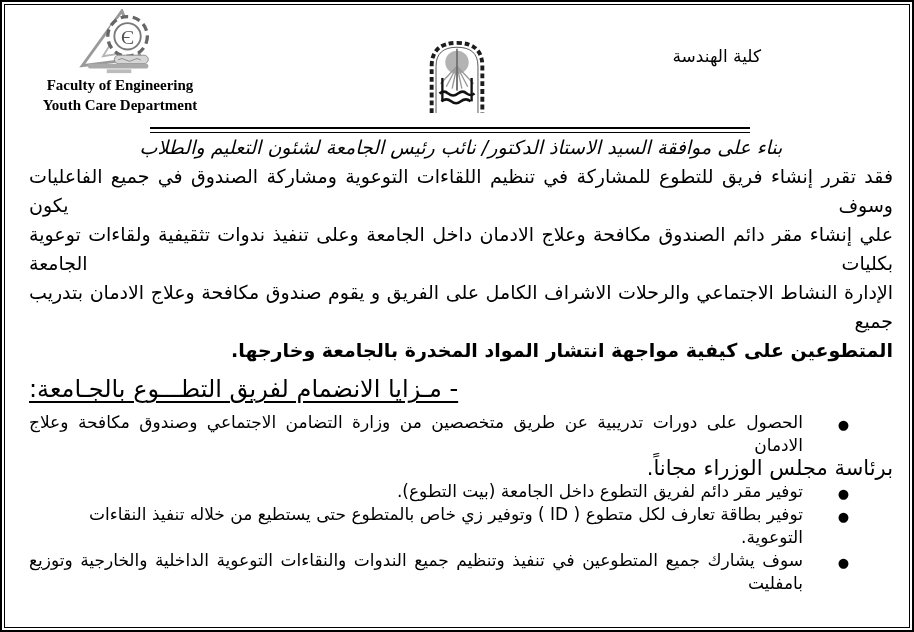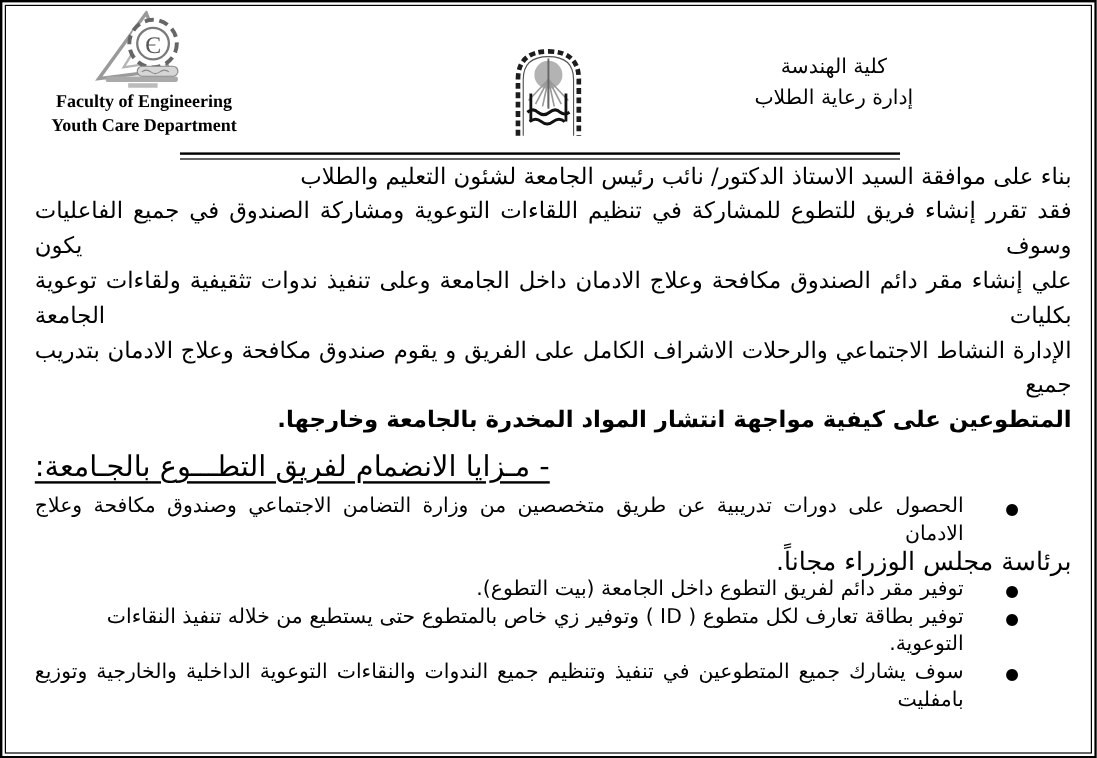--- a/index.html
+++ b/index.html
@@ -22,7 +22,7 @@
   }
   .emblem-wrap{position:absolute;left:50%;top:32px;transform:translateX(-50%);}
   .header-right{
-    position:absolute;right:148px;top:38px;text-align:center;
+    position:absolute;right:148px;top:38px;text-align:left;
     direction:rtl;font-size:17px;line-height:26px;white-space:nowrap;
   }
   .header-rule{

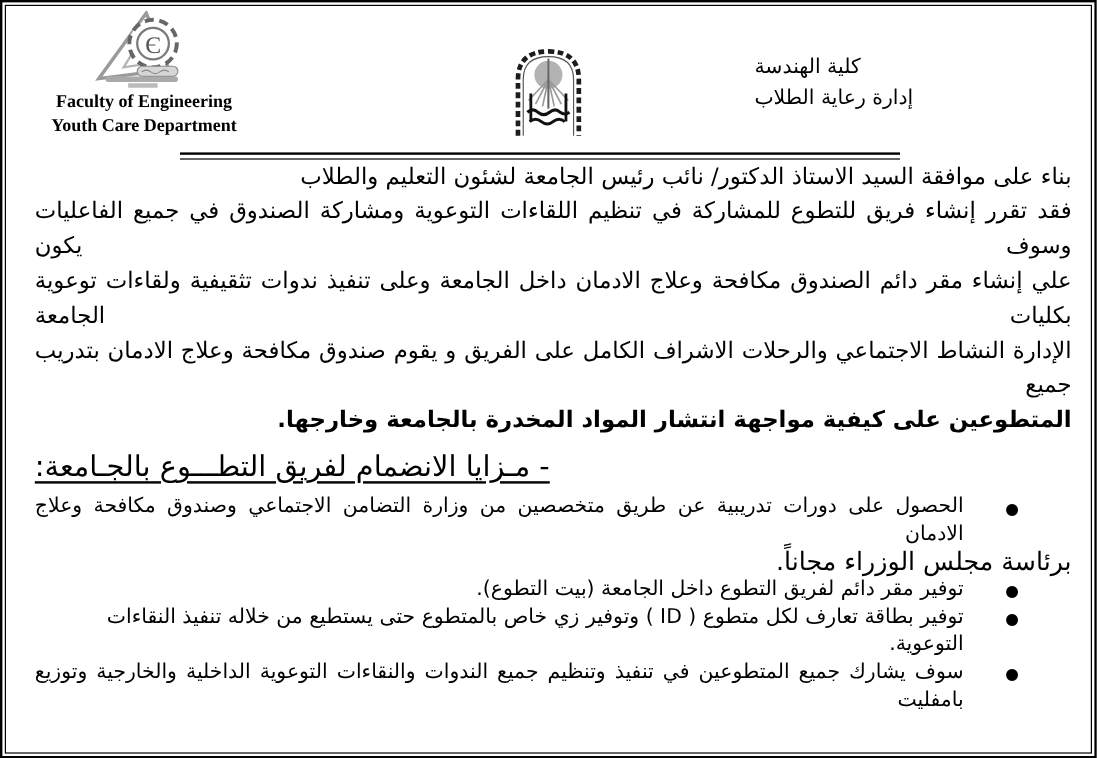--- a/index.html
+++ b/index.html
@@ -98,7 +98,6 @@
 
       <div class="header-right">
         <div>كلية الهندسة</div>
-        <div>إدارة رعاية الطلاب</div>
       </div>
     </div>
 

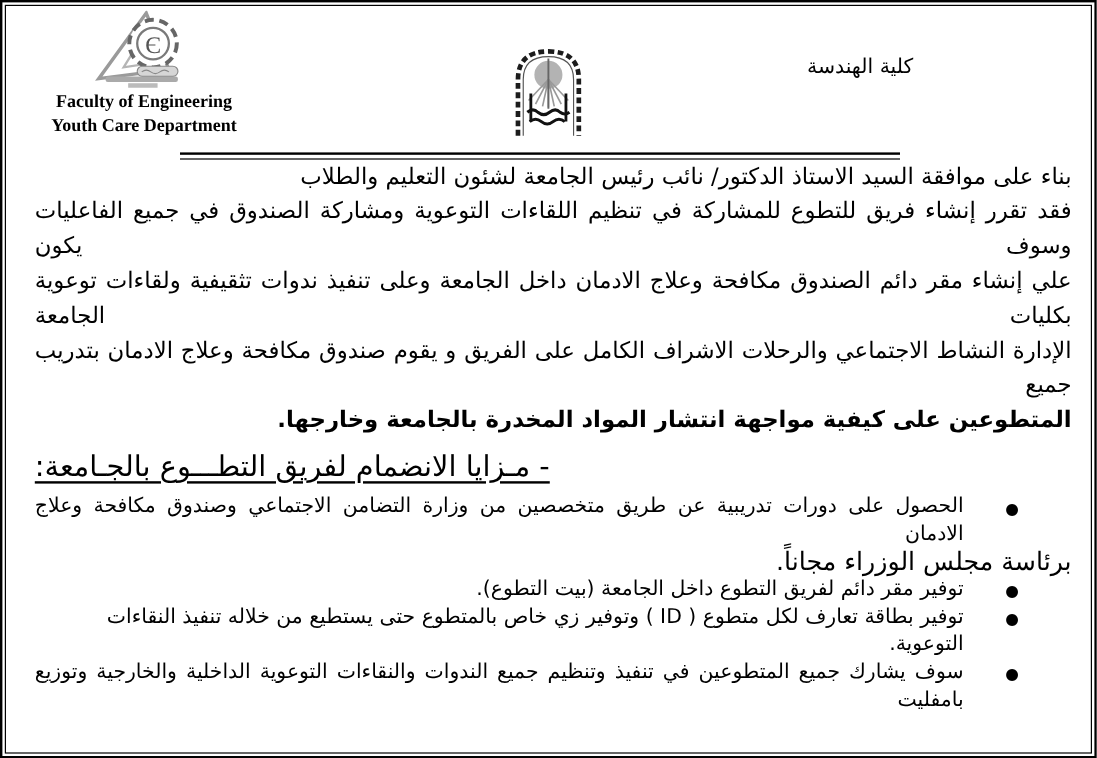--- a/index.html
+++ b/index.html
@@ -37,7 +37,7 @@
   
   .content{padding:0 16px 0 24px;direction:rtl;}
   .body-line{font-size:19px;line-height:29px;}
-  .centered{}
+  .centered{text-align:center;font-style:italic;}
   .jline{text-align:justify;text-align-last:justify;}
   .rline{text-align:right;font-weight:bold;}
   

